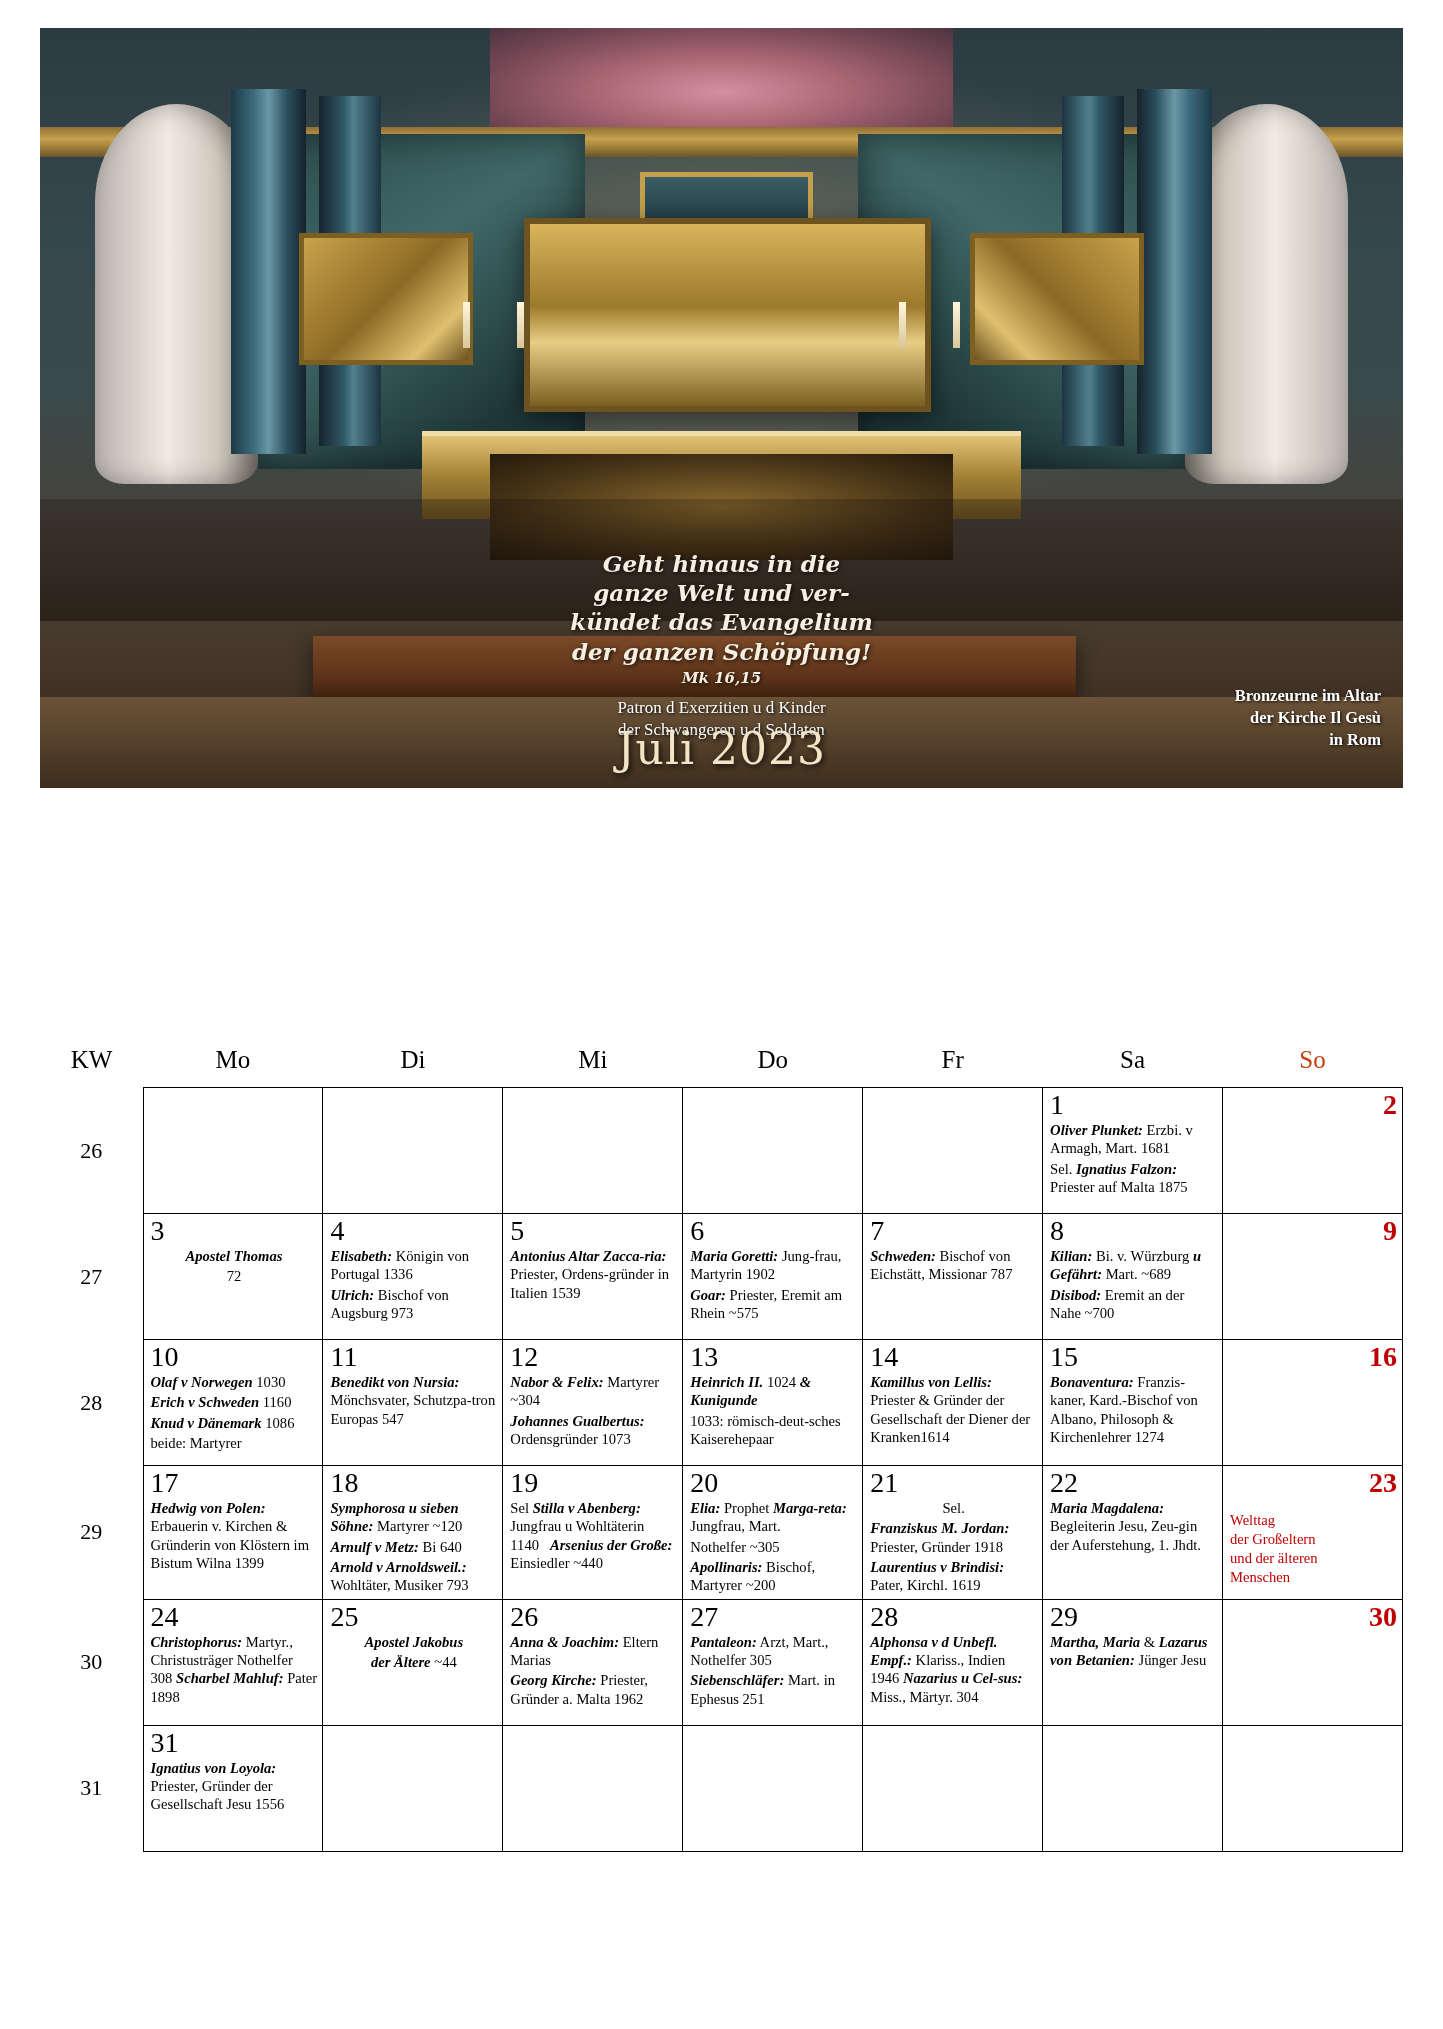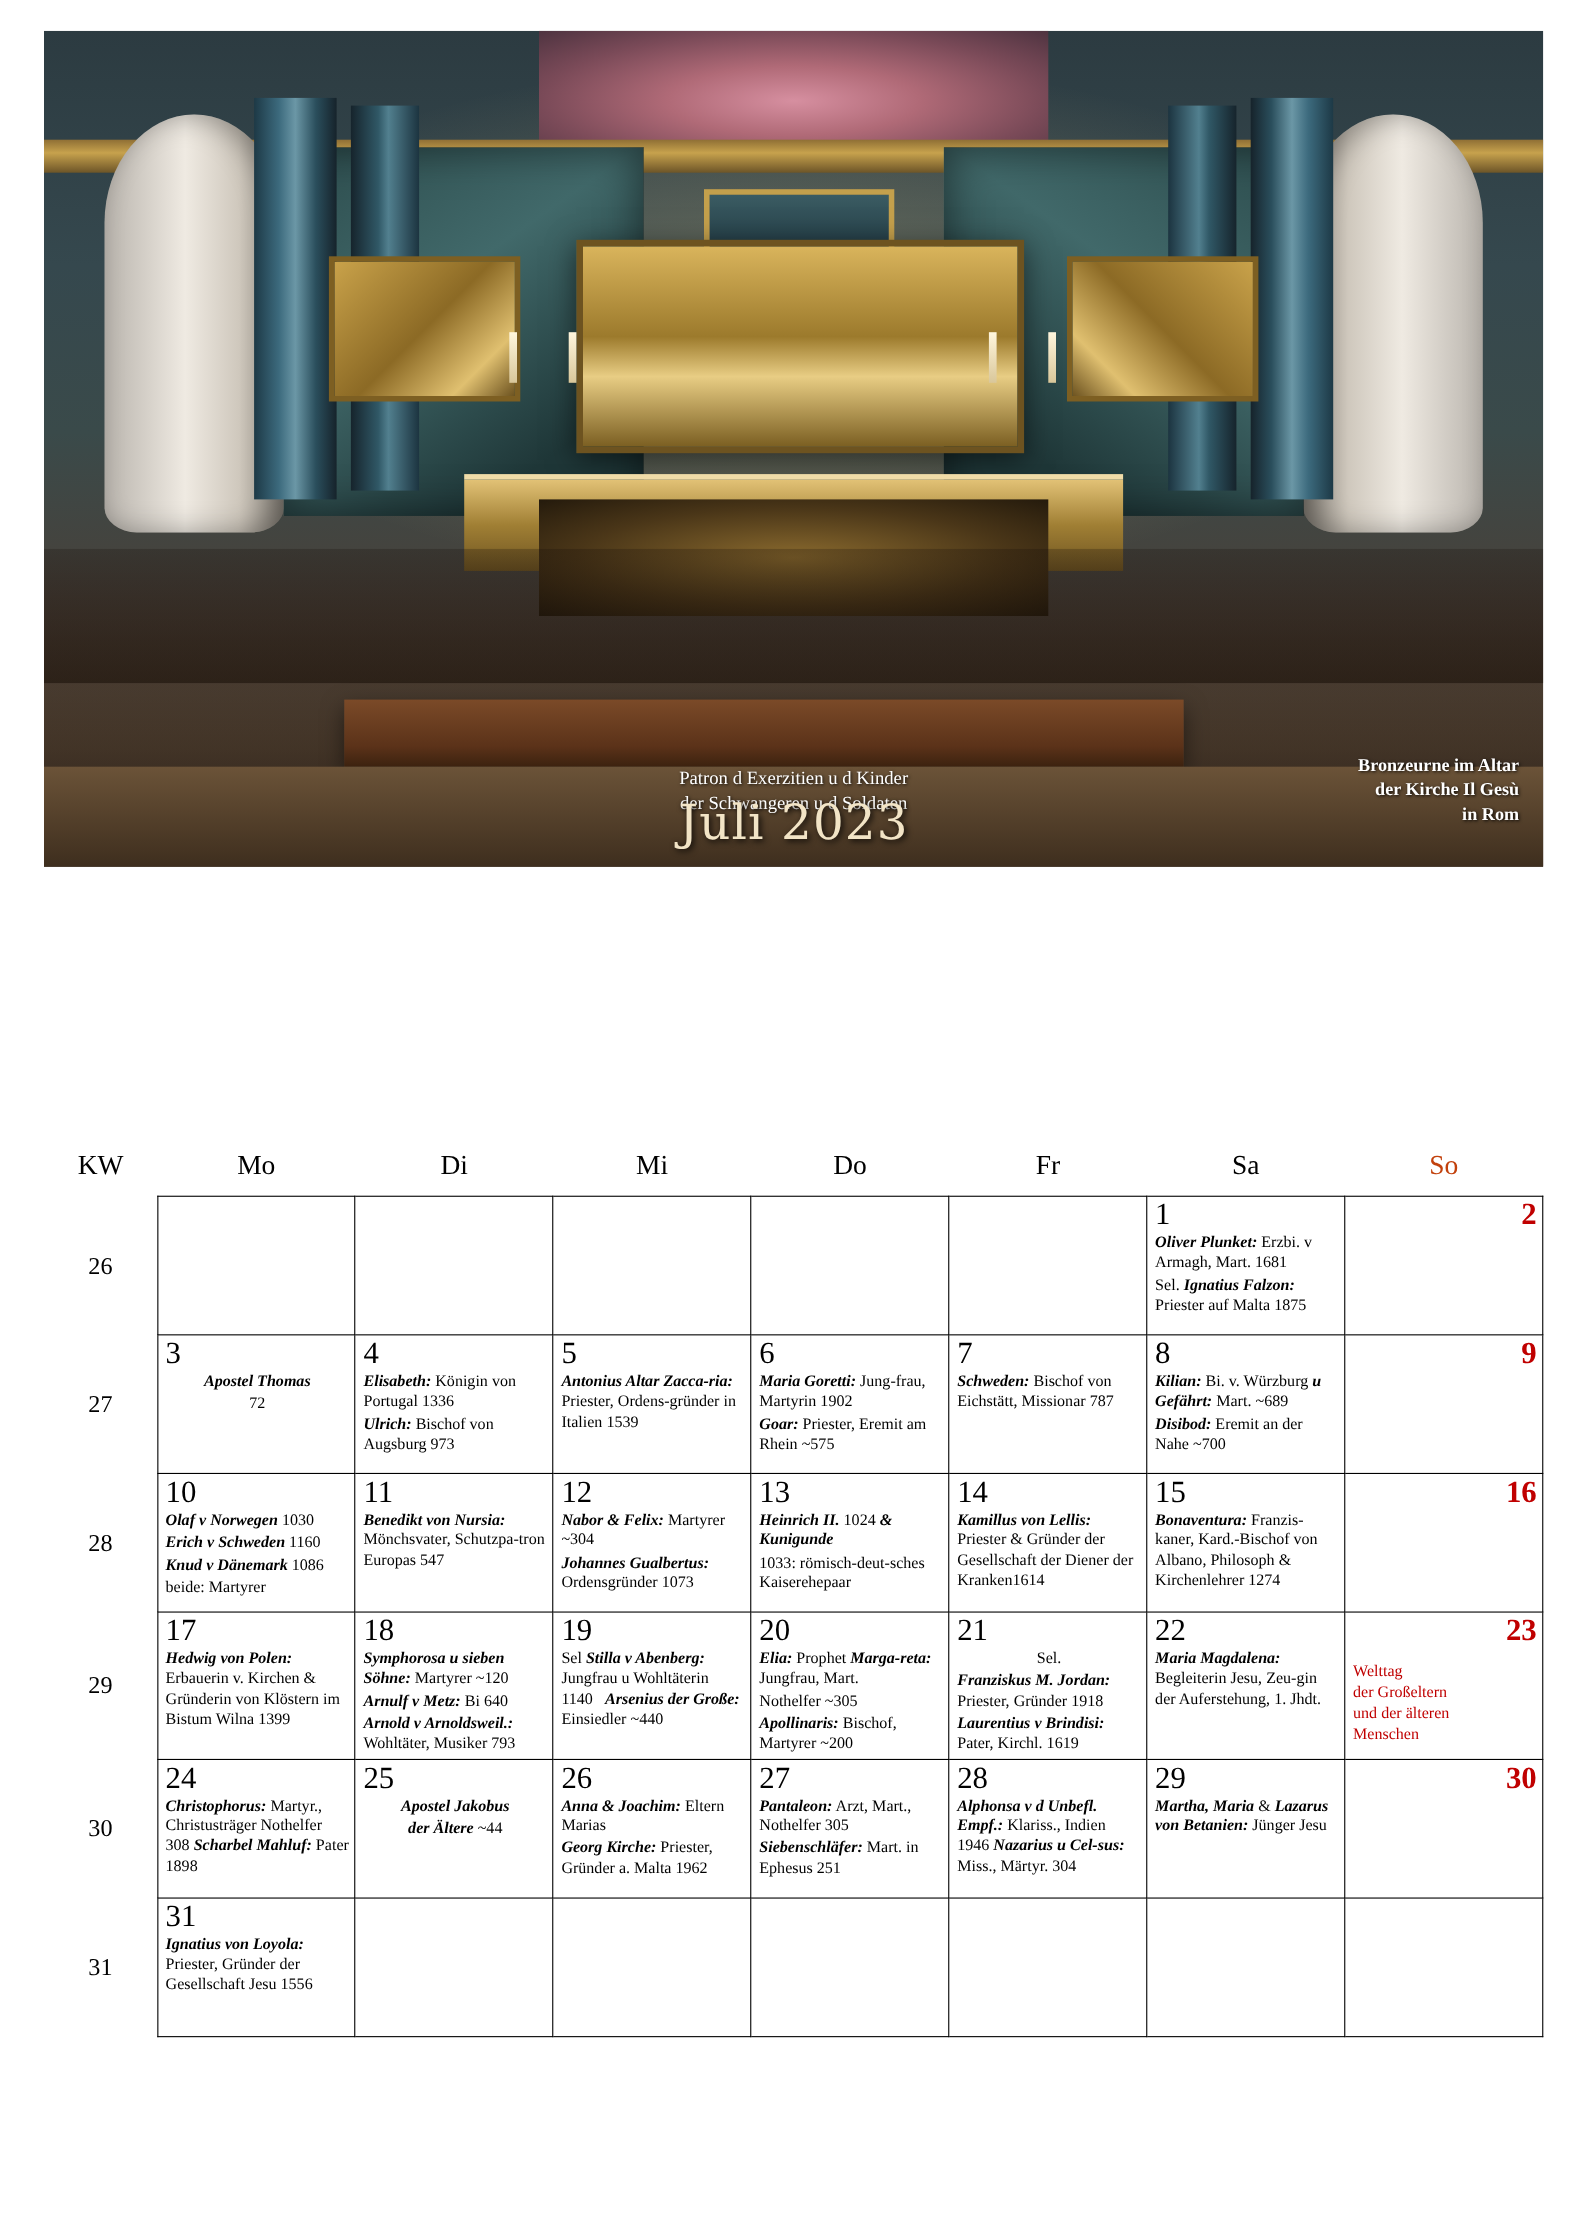--- a/index.html
+++ b/index.html
@@ -290,6 +290,13 @@
   </div>
 
   <div class="photo-overlay-text">
+    <div class="verse">
+      <div>Geht hinaus in die</div>
+      <div>ganze Welt und ver-</div>
+      <div>kündet das Evangelium</div>
+      <div>der ganzen Schöpfung!</div>
+      <span class="ref">Mk 16,15</span>
+    </div>
 
 
     <div class="cap-right">

